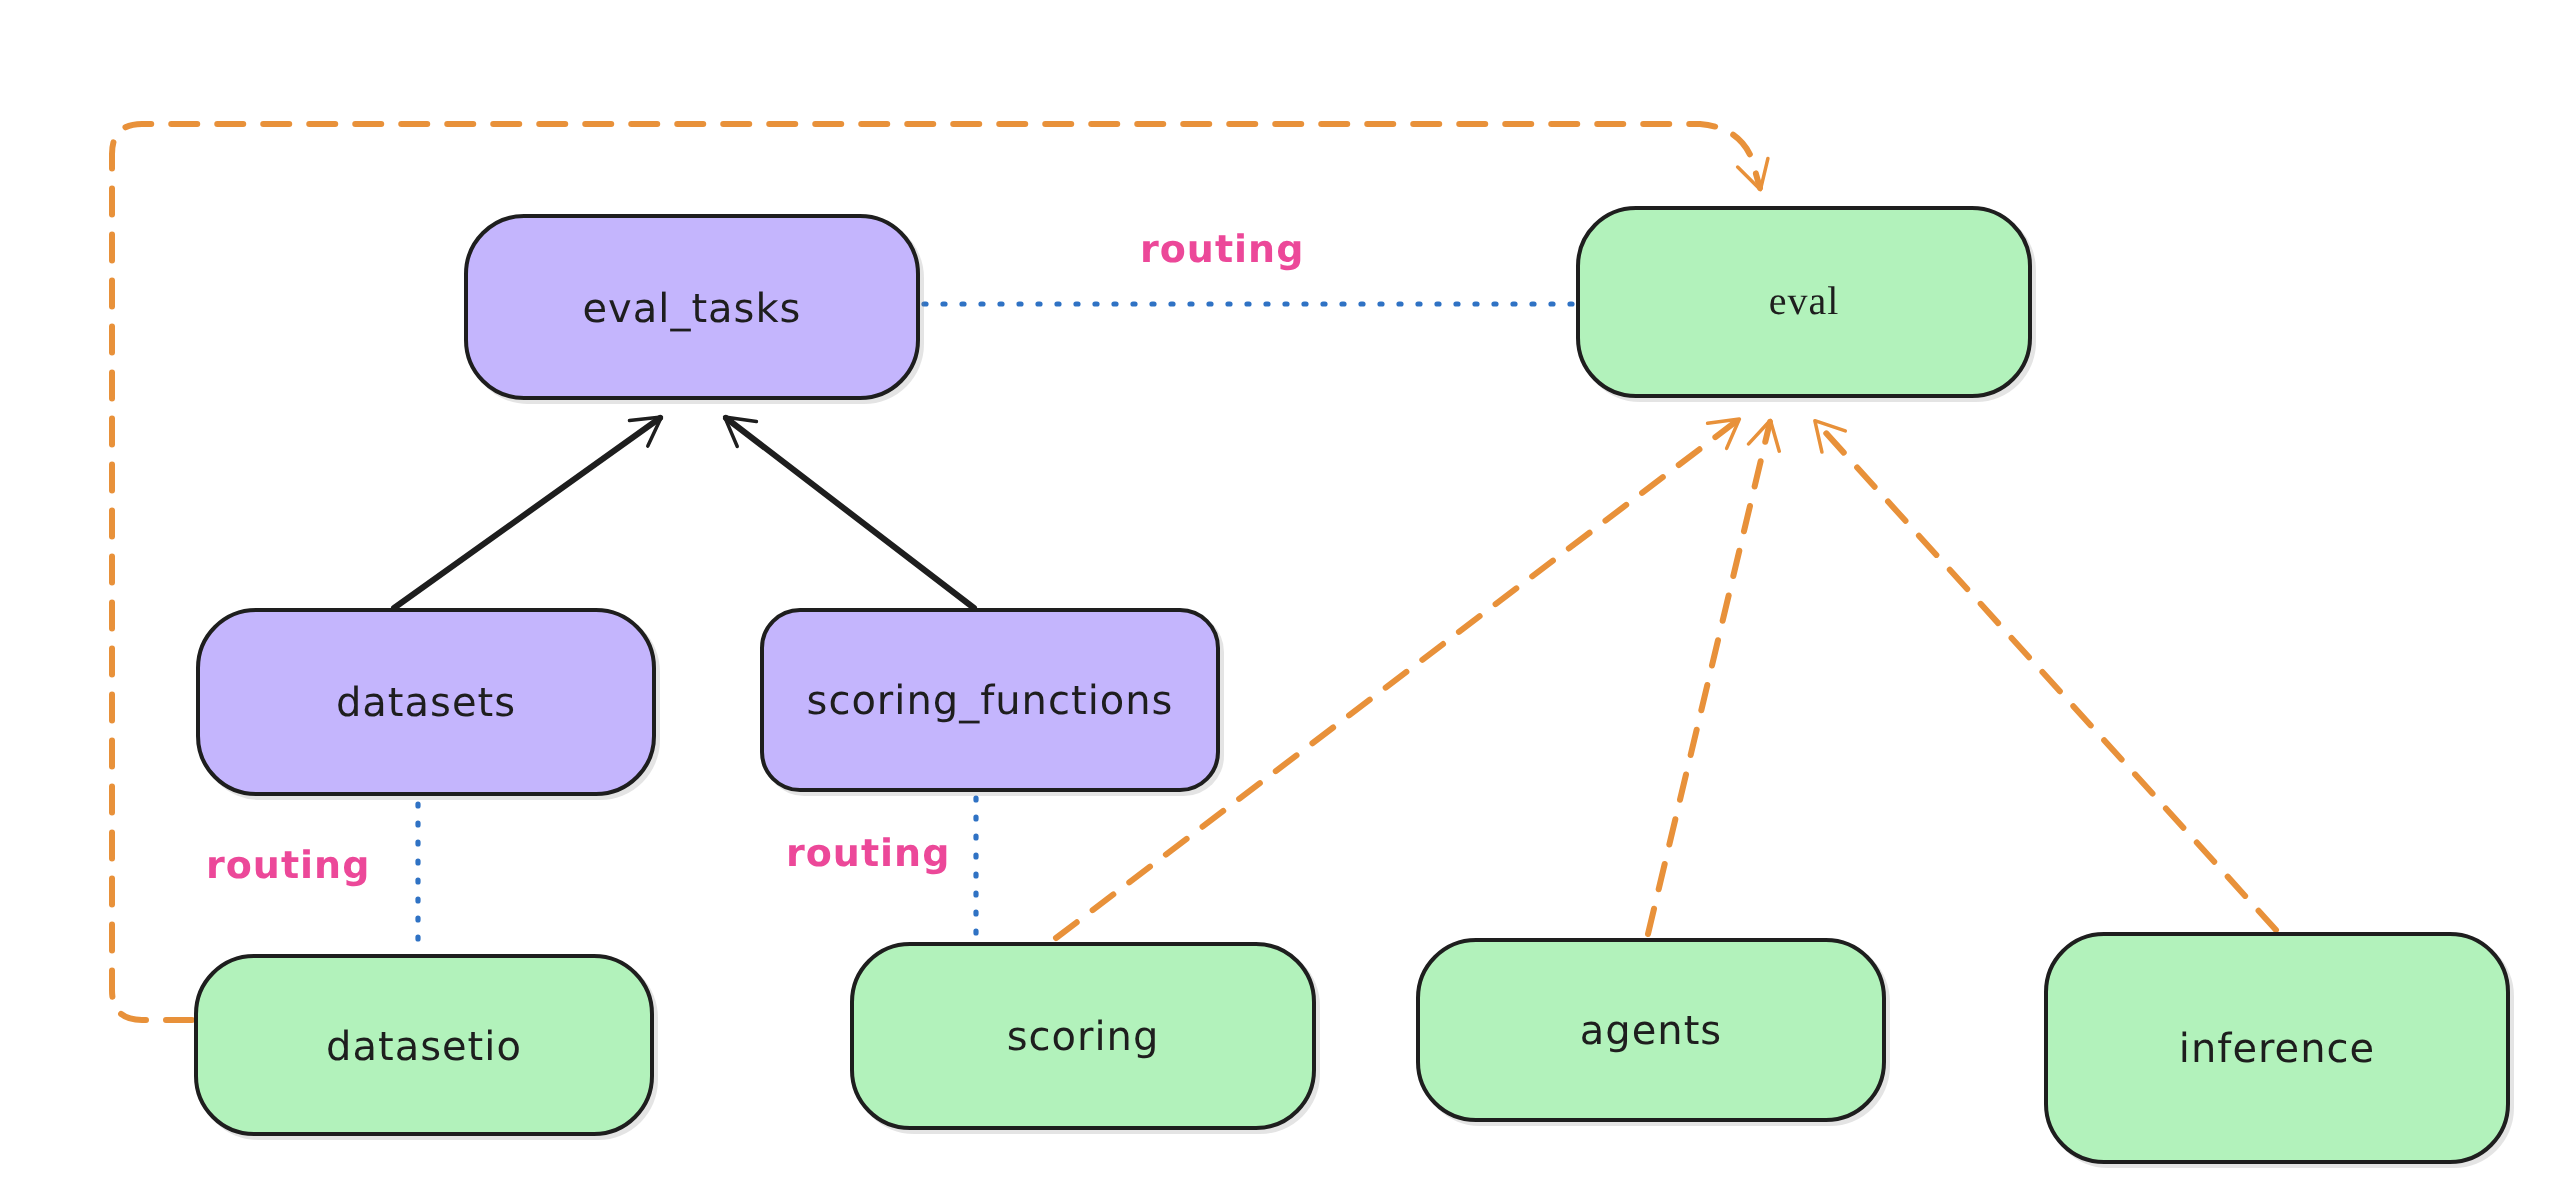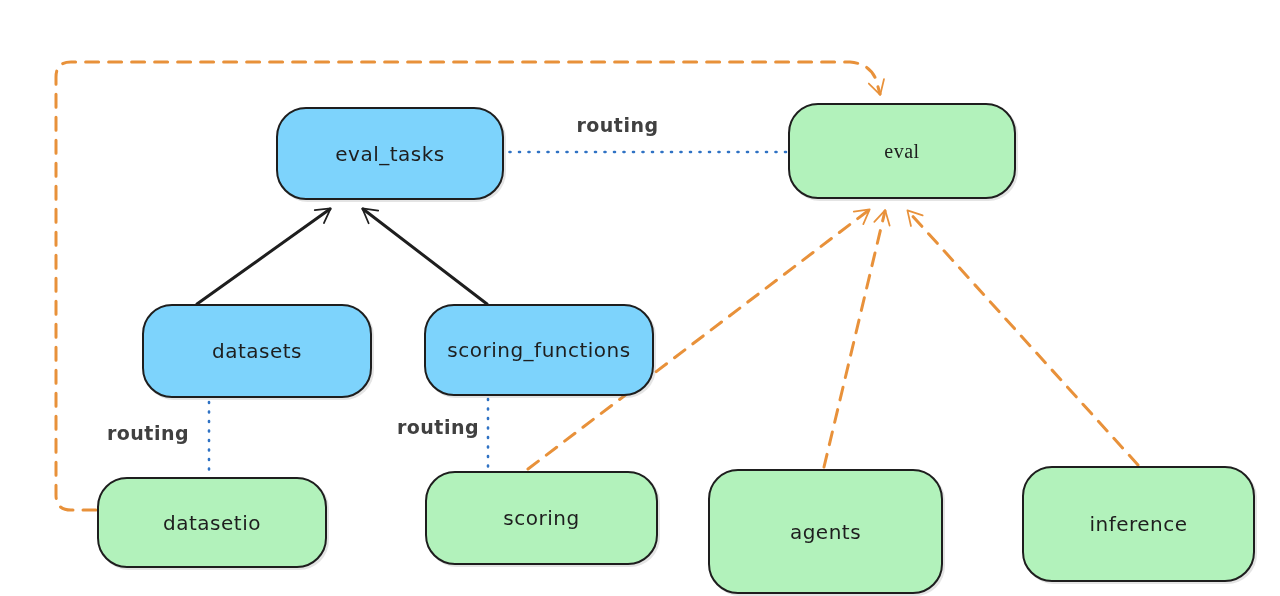--- a/index.html
+++ b/index.html
@@ -44,9 +44,9 @@
     position: absolute;
     font-size: 19px;
     font-weight: 700;
-    color: #404040;
+    color: #ec4899;
     letter-spacing: 0.5px;
-    text-align: center;
+    text-align: left;
     white-space: nowrap;
   }
   

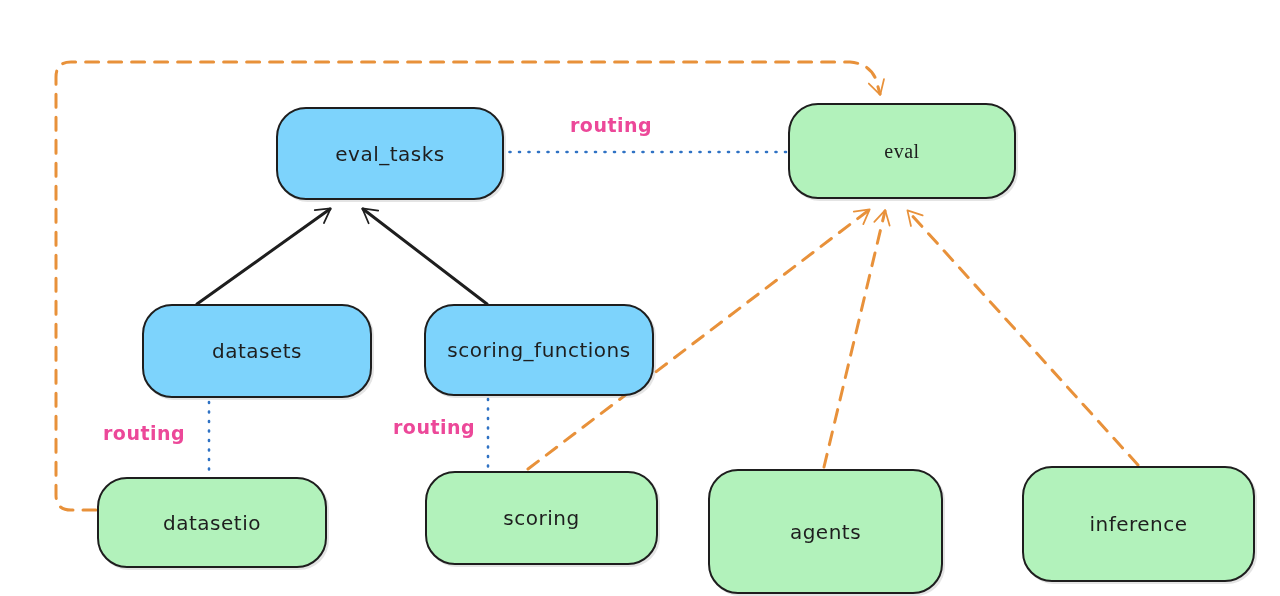--- a/index.html
+++ b/index.html
@@ -31,7 +31,7 @@
     box-shadow: 2px 2px 0 rgba(130,130,130,0.22);
     box-sizing: border-box;
   }
-  .node-blue  { background: #7dd3fc; margin-left: 44px; }
+  .node-blue  { background: #c4b5fd; }
   .node-green { background: #b2f2bb; }
   .node-label {
     font-size: 20px;

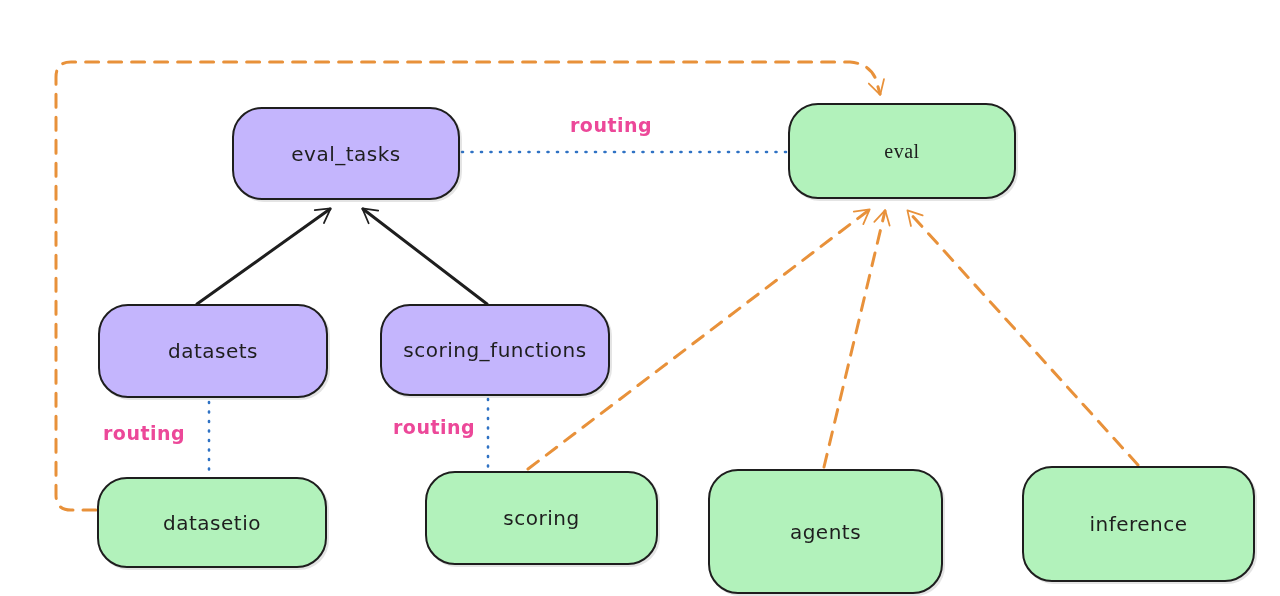--- a/index.html
+++ b/index.html
@@ -53,7 +53,7 @@
   #node-eval-tasks        { left: 232px; top: 107px; width: 228px; height: 93px; }
   #node-eval              { left: 788px; top: 103px; width: 228px; height: 96px; font-family: Liberation Serif, serif; }
   #node-datasets          { left:  98px; top: 304px; width: 230px; height: 94px; }
-  #node-scoring-functions { left: 380px; top: 304px; width: 230px; height: 92px; }
+  #node-scoring-functions { left: 380px; top: 304px; width: 230px; height: 92px; border-radius: 20px; }
   #node-datasetio         { left:  97px; top: 477px; width: 230px; height: 91px; }
   #node-scoring           { left: 385px; top: 471px; width: 233px; height: 94px; margin-left: 40px; }
   #node-agents            { left: 708px; top: 469px; width: 235px; height: 125px; }

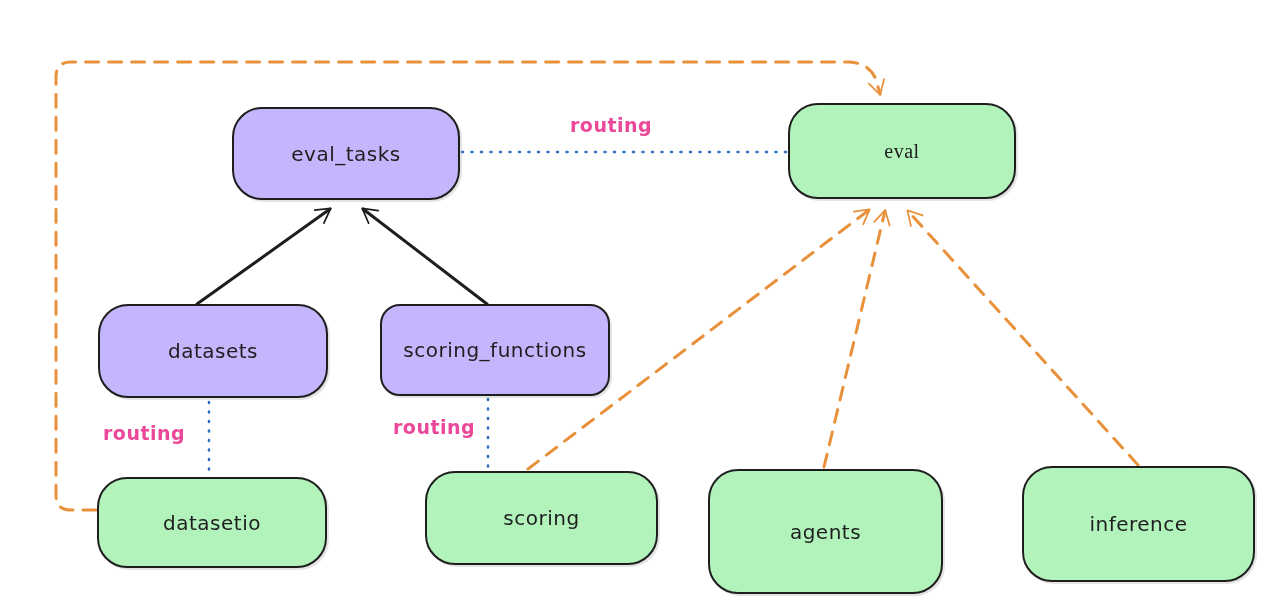--- a/index.html
+++ b/index.html
@@ -56,7 +56,7 @@
   #node-scoring-functions { left: 380px; top: 304px; width: 230px; height: 92px; border-radius: 20px; }
   #node-datasetio         { left:  97px; top: 477px; width: 230px; height: 91px; }
   #node-scoring           { left: 385px; top: 471px; width: 233px; height: 94px; margin-left: 40px; }
-  #node-agents            { left: 708px; top: 469px; width: 235px; height: 125px; }
+  #node-agents            { left: 708px; top: 469px; width: 235px; height: 92px; }
   #node-inference         { left: 1022px; top: 466px; width: 233px; height: 116px; }
   
   #label-routing-top      { left: 570px; top: 114px; width: 95px; }

